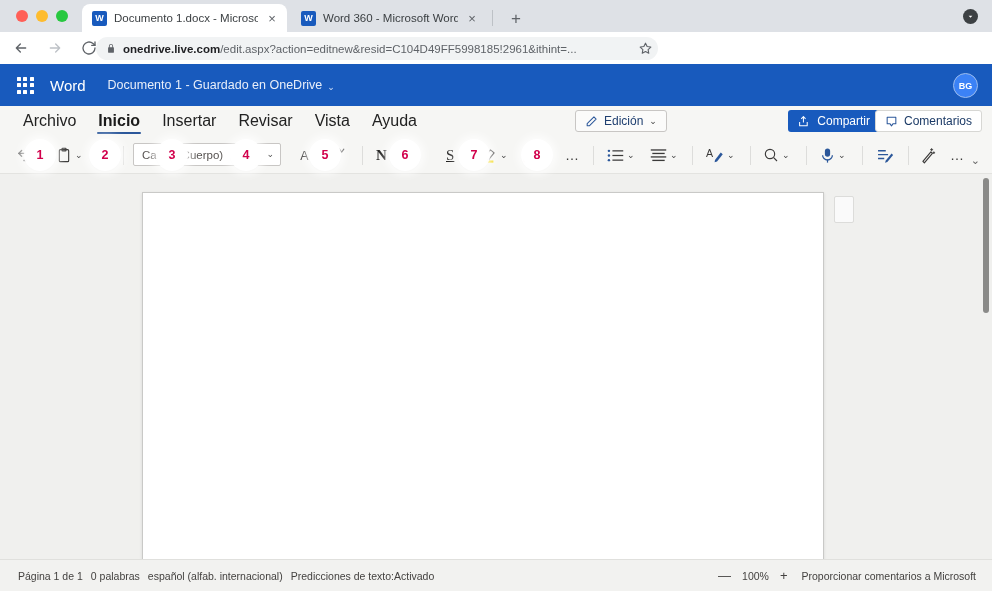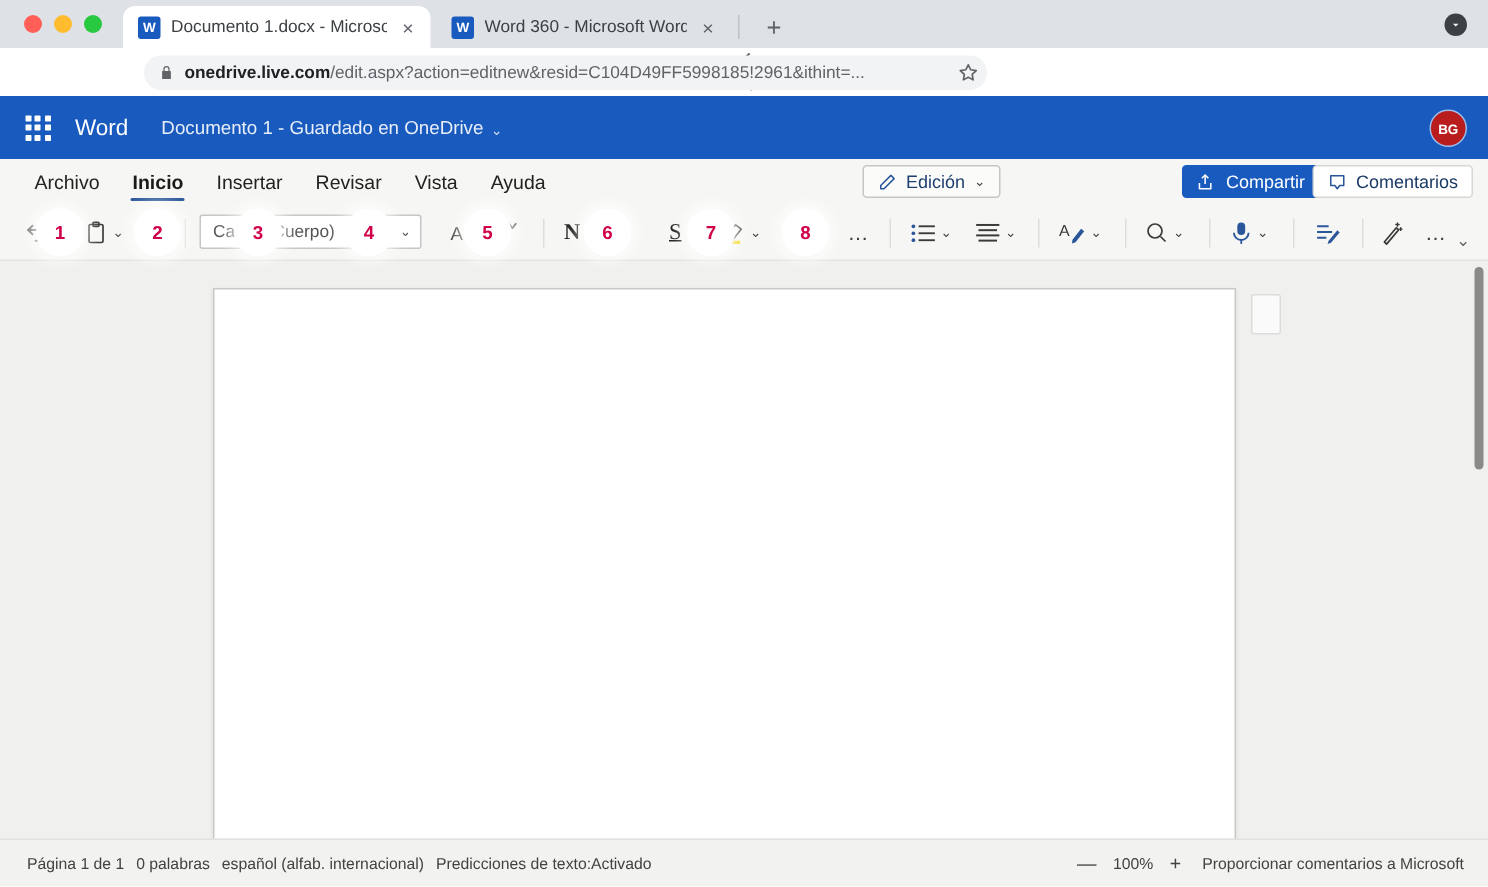--- a/index.html
+++ b/index.html
@@ -72,7 +72,7 @@
   .browser-toolbar {
     position: absolute; top: 32px; left: 0; width: 992px; height: 32px;
     background: #ffffff;
-    display: flex; align-items: center; flex-direction: column;
+    display: flex; align-items: center;
   }
   .nav-btn {
     width: 26px; height: 26px; margin-left: 8px;

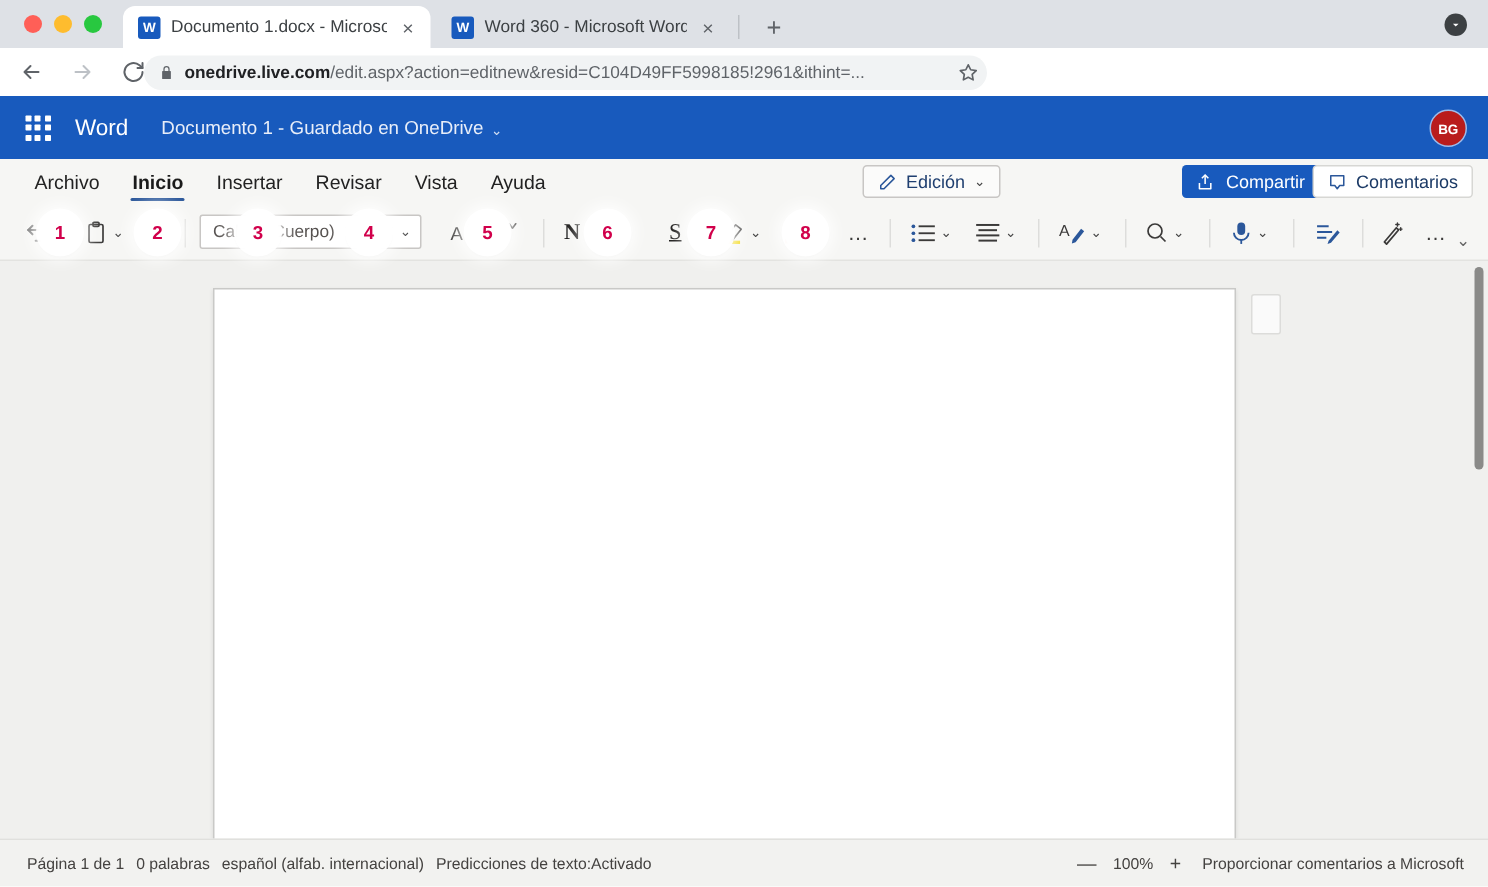--- a/index.html
+++ b/index.html
@@ -128,7 +128,7 @@
   .avatar {
     position: absolute; right: 14px; top: 9px;
     width: 25px; height: 25px; border-radius: 50%;
-    background: #b91c1c; border: 1.5px solid #9cbcec;
+    background: #3b82f6; border: 1.5px solid #9cbcec;
     color: #fff; font-size: 9px; font-weight: bold;
     display: flex; align-items: center; justify-content: center;
   }

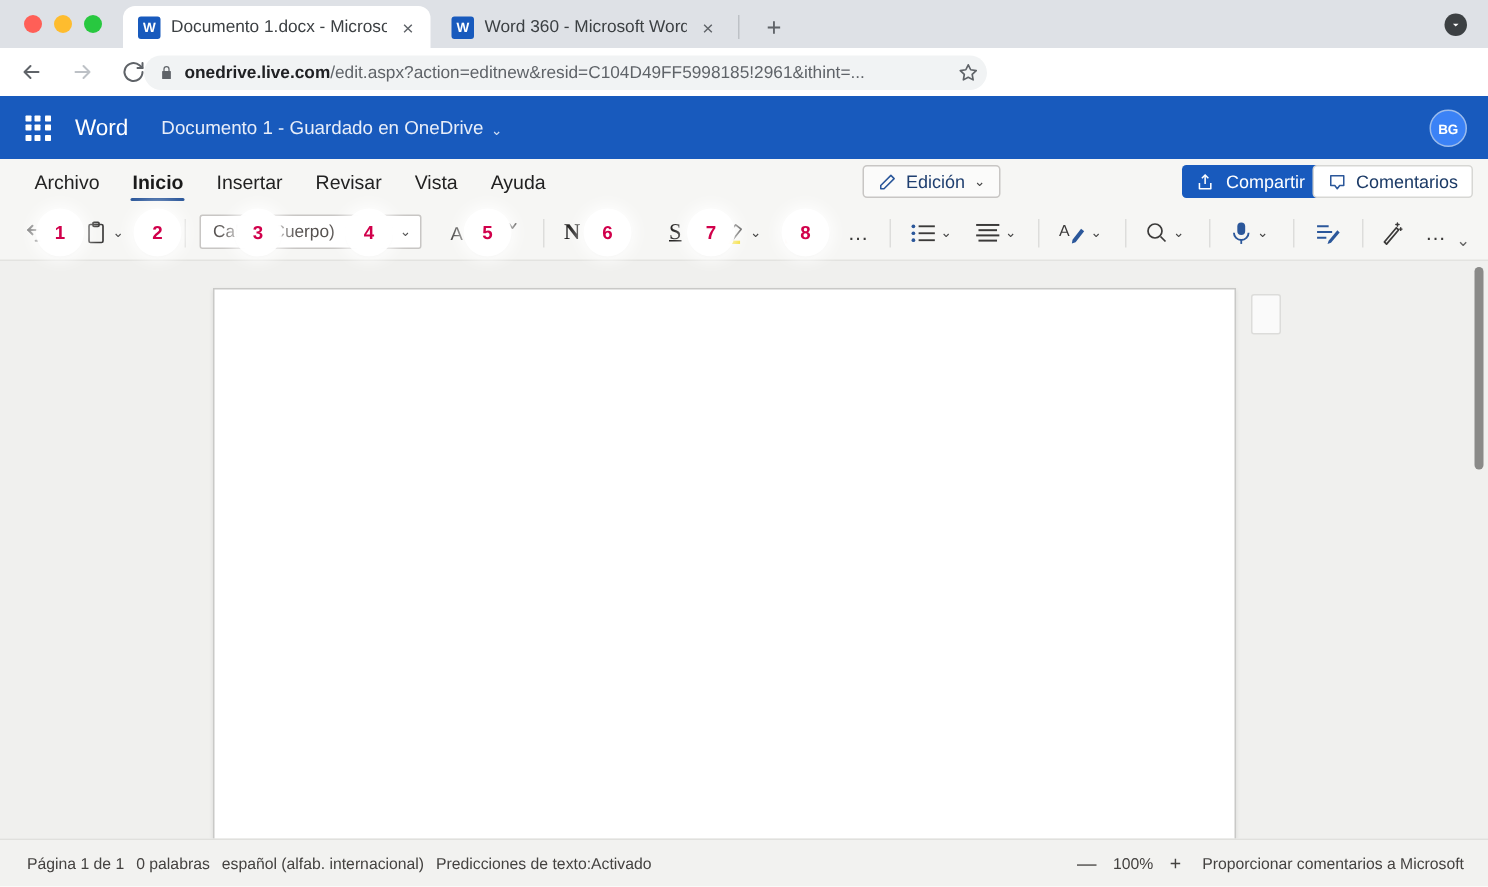--- a/index.html
+++ b/index.html
@@ -142,7 +142,7 @@
   .rtab {
     position: relative; height: 30px; padding: 0 11px;
     display: flex; align-items: center;
-    font-size: 13px; color: #222;
+    font-size: 16px; color: #222;
   }
   .rtab.selected { font-weight: bold; color: #1b1b1b; }
   .rtab.selected::after {

